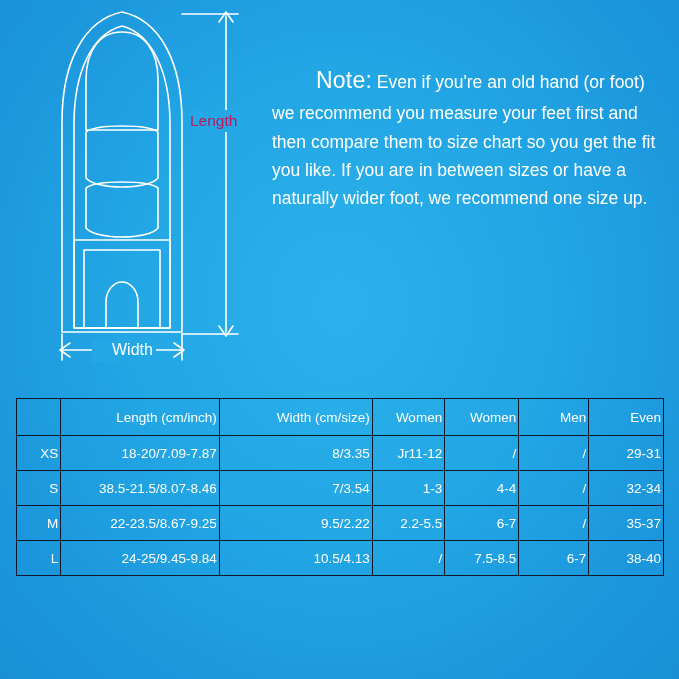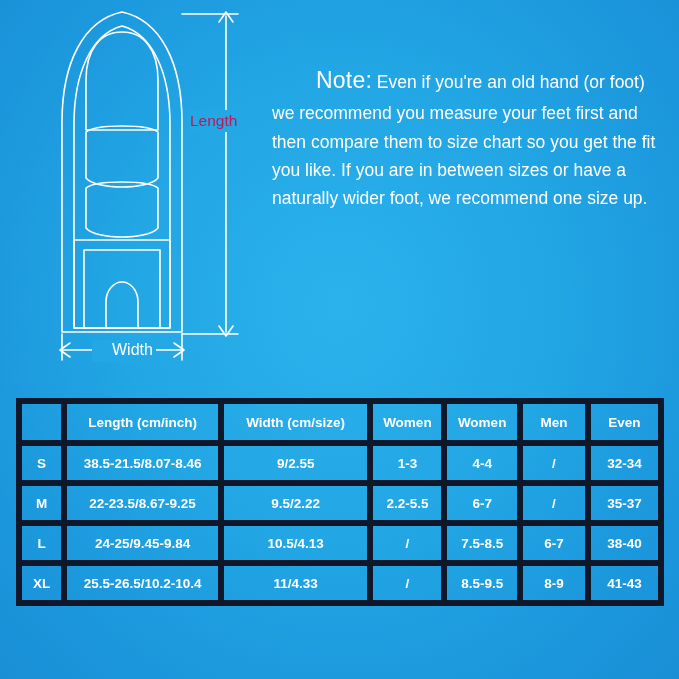--- a/index.html
+++ b/index.html
@@ -58,9 +58,9 @@
   }
   table.size-chart td,
   table.size-chart th {
-    border: 6px solid #0f172a;
-    text-align: center;
-    font-weight: bold;
+    border: 1px solid #0f172a;
+    text-align: right;
+    font-weight: normal;
     height: 34px;
     padding: 0 2px;
     white-space: nowrap;

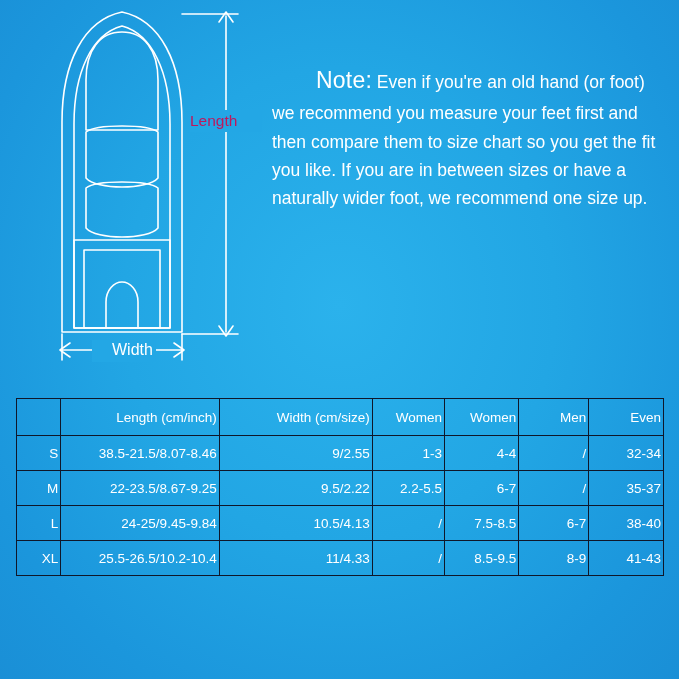--- a/index.html
+++ b/index.html
@@ -141,6 +141,15 @@
     </thead>
     <tbody>
       <tr>
+        <td>XS</td>
+        <td>18-20/7.09-7.87</td>
+        <td>8/3.35</td>
+        <td>Jr11-12</td>
+        <td>/</td>
+        <td>/</td>
+        <td>29-31</td>
+      </tr>
+      <tr>
         <td>S</td>
         <td>38.5-21.5/8.07-8.46</td>
         <td>9/2.55</td>

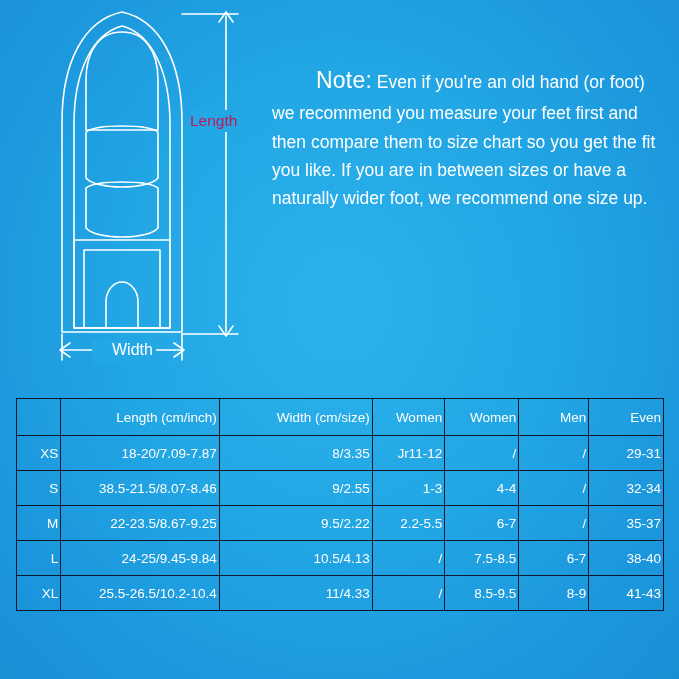--- a/index.html
+++ b/index.html
@@ -152,7 +152,7 @@
       <tr>
         <td>S</td>
         <td>38.5-21.5/8.07-8.46</td>
-        <td>9/2.55</td>
+        <td>7/3.54</td>
         <td>1-3</td>
         <td>4-4</td>
         <td>/</td>

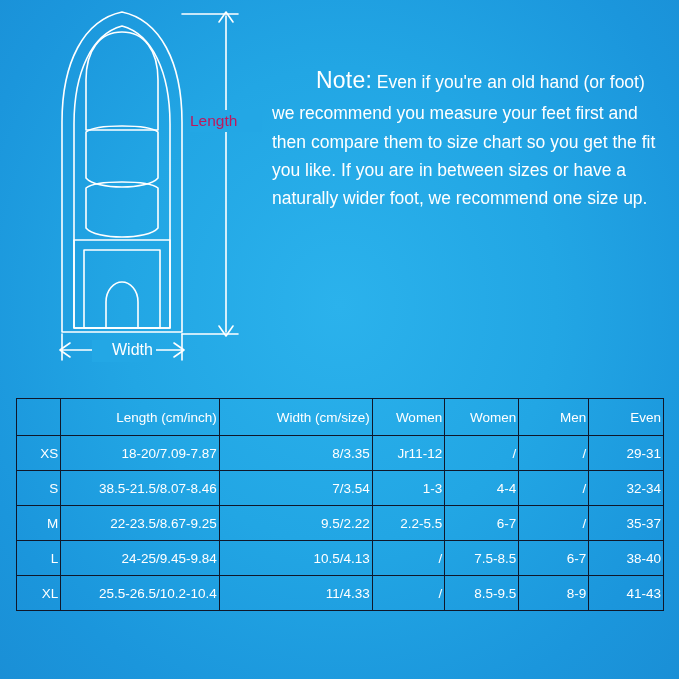--- a/index.html
+++ b/index.html
@@ -176,15 +176,6 @@
         <td>6-7</td>
         <td>38-40</td>
       </tr>
-      <tr>
-        <td>XL</td>
-        <td>25.5-26.5/10.2-10.4</td>
-        <td>11/4.33</td>
-        <td>/</td>
-        <td>8.5-9.5</td>
-        <td>8-9</td>
-        <td>41-43</td>
-      </tr>
     </tbody>
   </table>
 </div>

